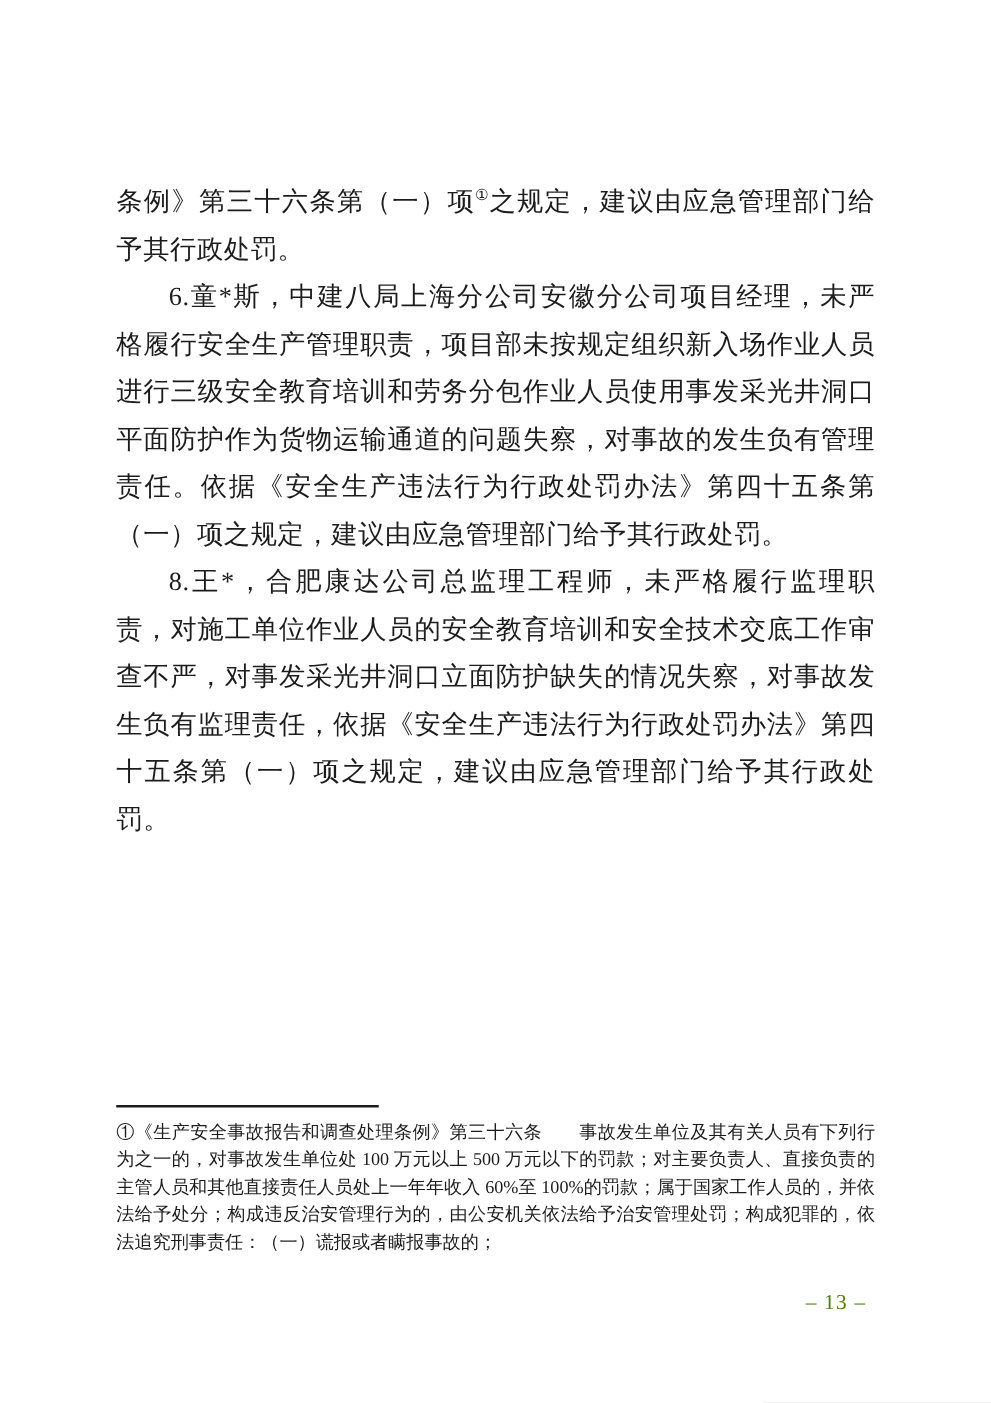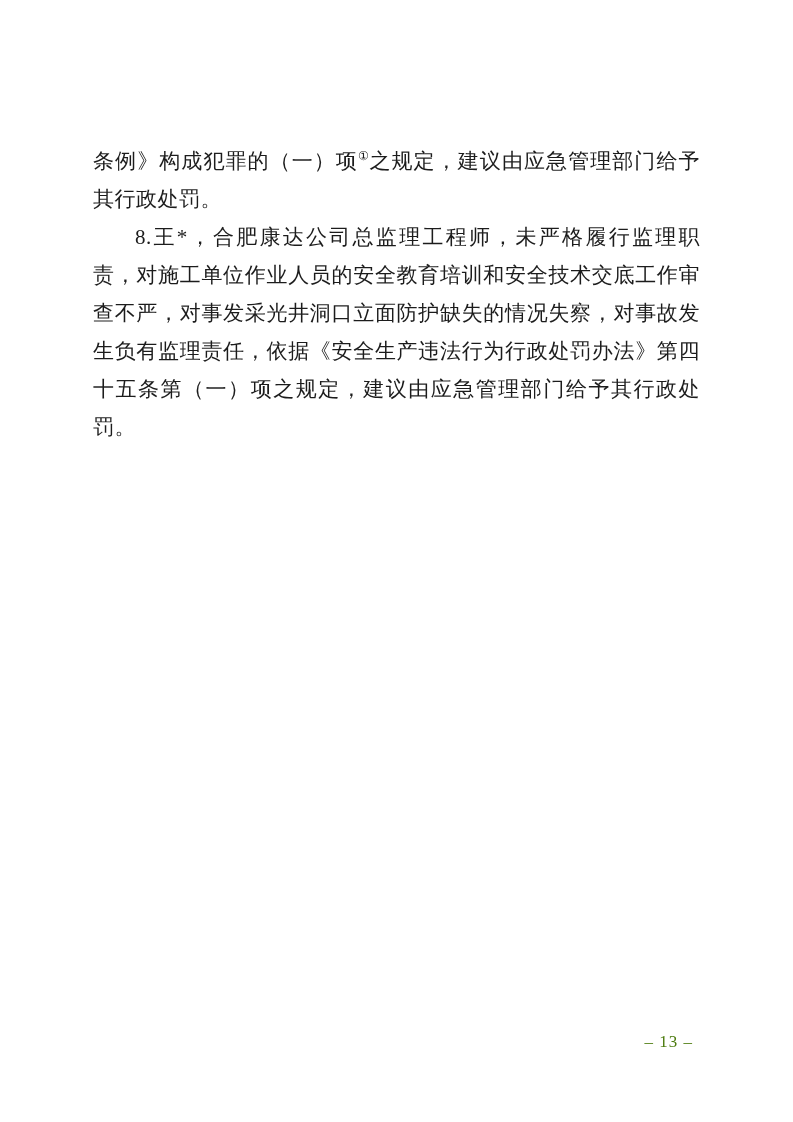--- a/index.html
+++ b/index.html
@@ -75,7 +75,7 @@
 
   <div class="body-text">
 
-    <p class="para"><span>条例》构成犯罪的（一）项</span><sup class="fnref">①</sup><span>之规定，建议由应急管理部门给予其行政处罚。</span></p>
+    <p class="para"><span>条例》第三十六条第（一）项</span><sup class="fnref">①</sup><span>之规定，建议由应急管理部门给予其行政处罚。</span></p>
 
 
 

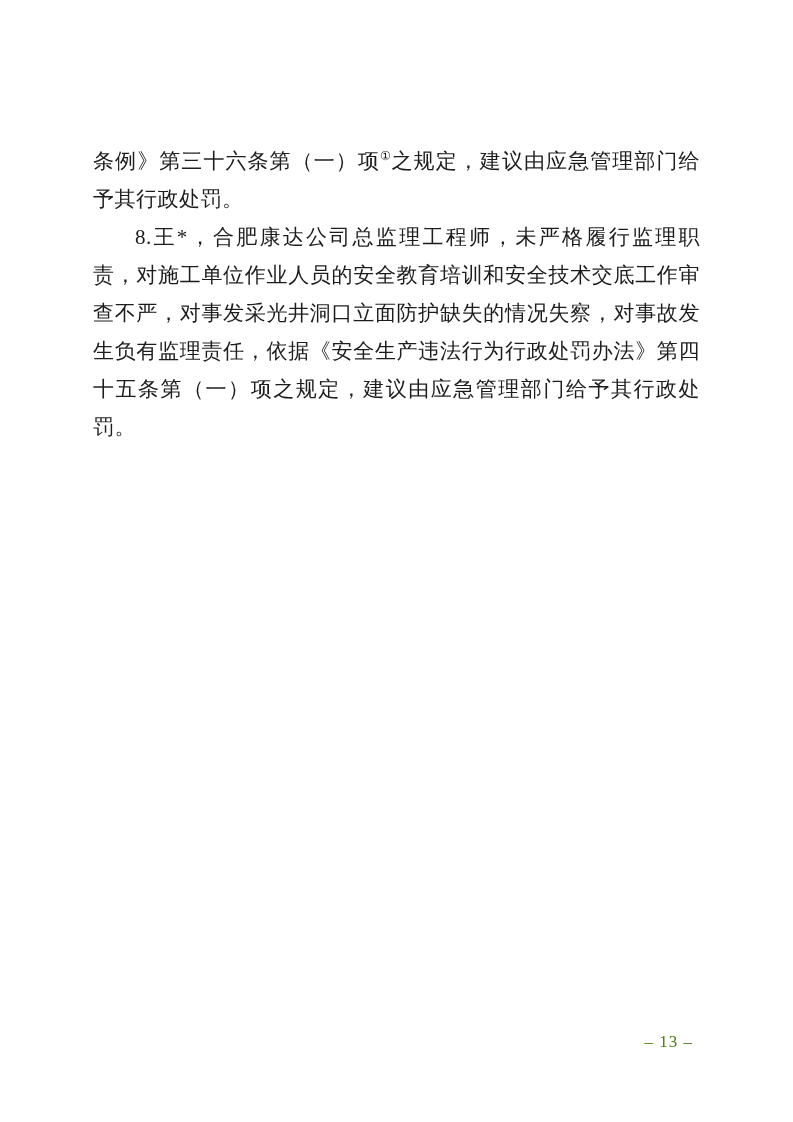--- a/index.html
+++ b/index.html
@@ -77,6 +77,7 @@
 
     <p class="para"><span>条例》第三十六条第（一）项</span><sup class="fnref">①</sup><span>之规定，建议由应急管理部门给予其行政处罚。</span></p>
 
+    <p class="para indent">6.童*斯，中建八局上海分公司安徽分公司项目经理，未严格履行安全生产管理职责，项目部未按规定组织新入场作业人员进行三级安全教育培训和劳务分包作业人员使用事发采光井洞口平面防护作为货物运输通道的问题失察，对事故的发生负有管理责任。依据《安全生产违法行为行政处罚办法》第四十五条第（一）项之规定，建议由应急管理部门给予其行政处罚。</p>
 
 
     <p class="para indent">8.王*，合肥康达公司总监理工程师，未严格履行监理职责，对施工单位作业人员的安全教育培训和安全技术交底工作审查不严，对事发采光井洞口立面防护缺失的情况失察，对事故发生负有监理责任，依据《安全生产违法行为行政处罚办法》第四十五条第（一）项之规定，建议由应急管理部门给予其行政处罚。</p>

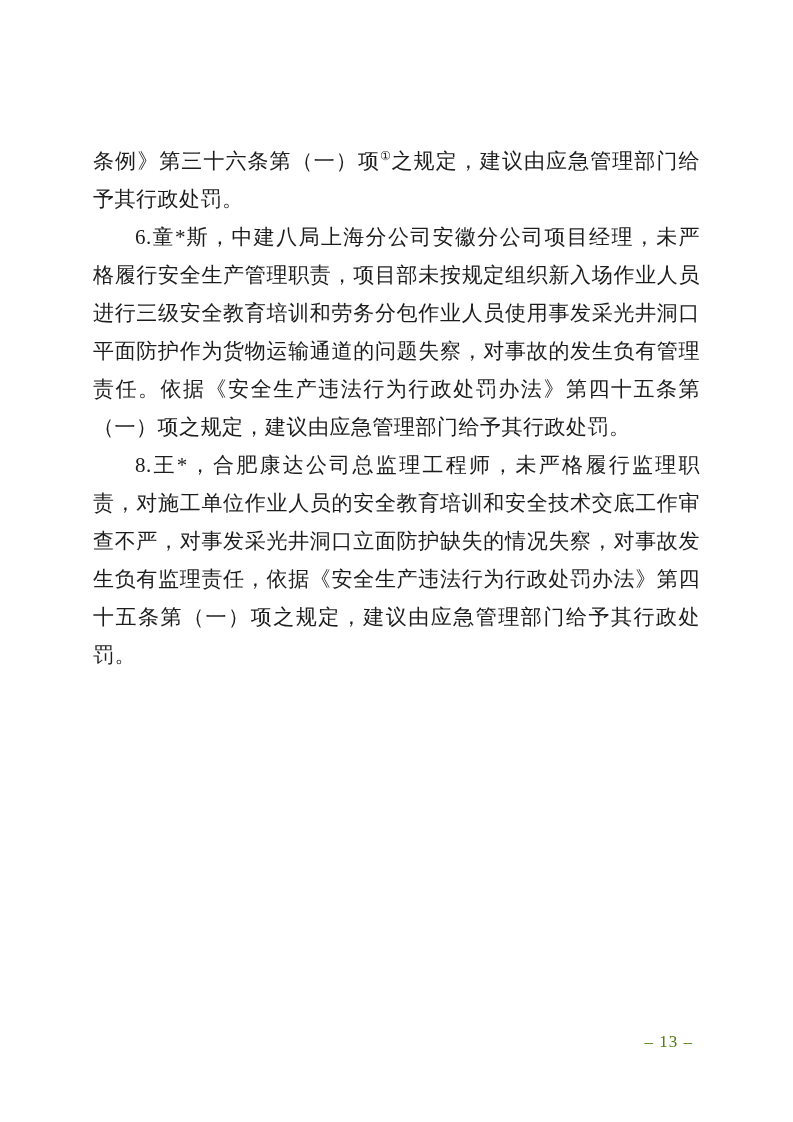--- a/index.html
+++ b/index.html
@@ -84,6 +84,10 @@
 
   </div>
 
+  <div class="footnote-area">
+    <div class="footnote-rule"></div>
+    <p class="footnote-text">①《生产安全事故报告和调查处理条例》第三十六条　　事故发生单位及其有关人员有下列行为之一的，对事故发生单位处 100 万元以上 500 万元以下的罚款；对主要负责人、直接负责的主管人员和其他直接责任人员处上一年年收入 60%至 100%的罚款；属于国家工作人员的，并依法给予处分；构成违反治安管理行为的，由公安机关依法给予治安管理处罚；构成犯罪的，依法追究刑事责任：（一）谎报或者瞒报事故的；</p>
+  </div>
 
   <div class="page-number">– 13 –</div>
 

